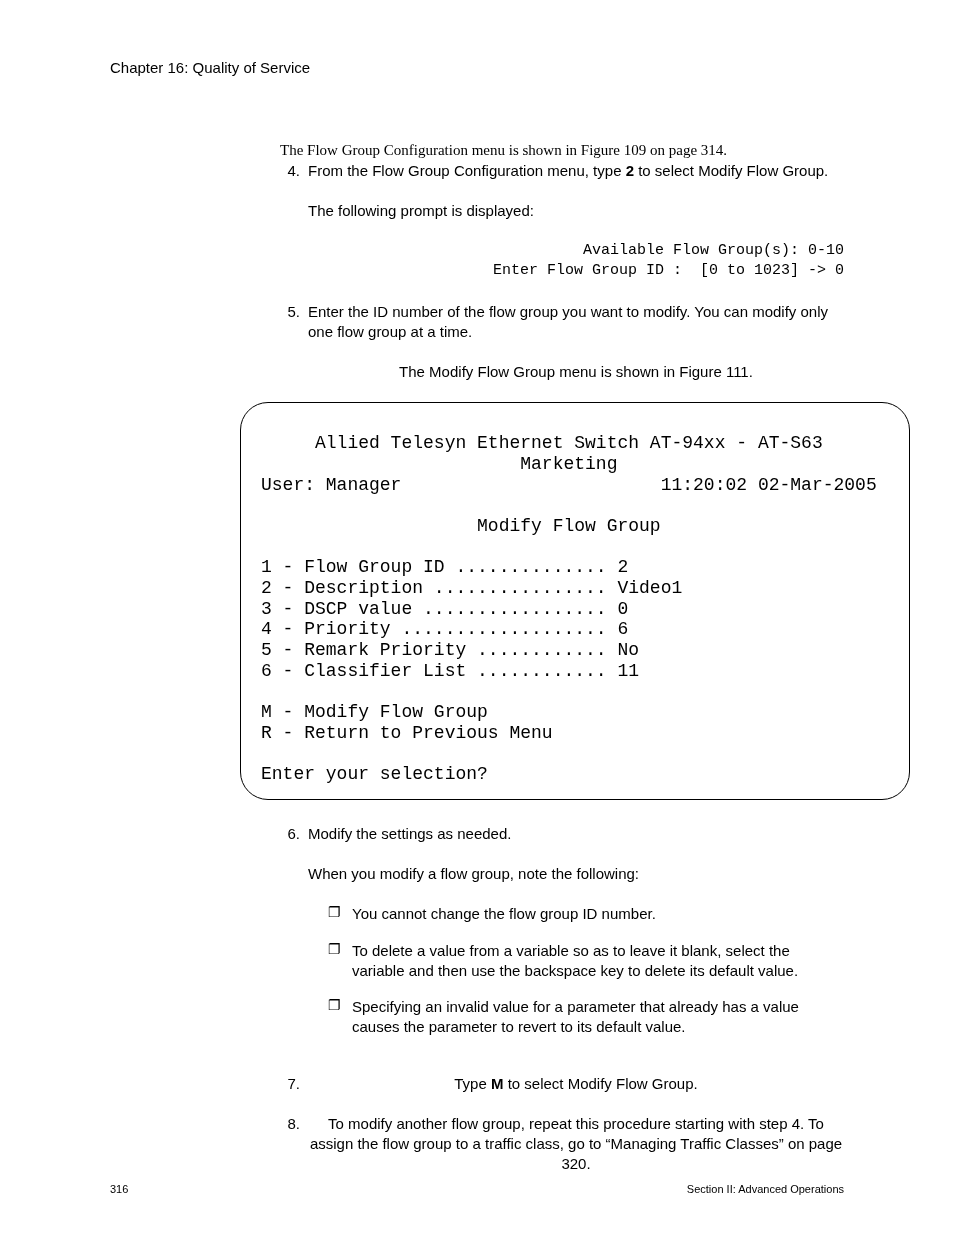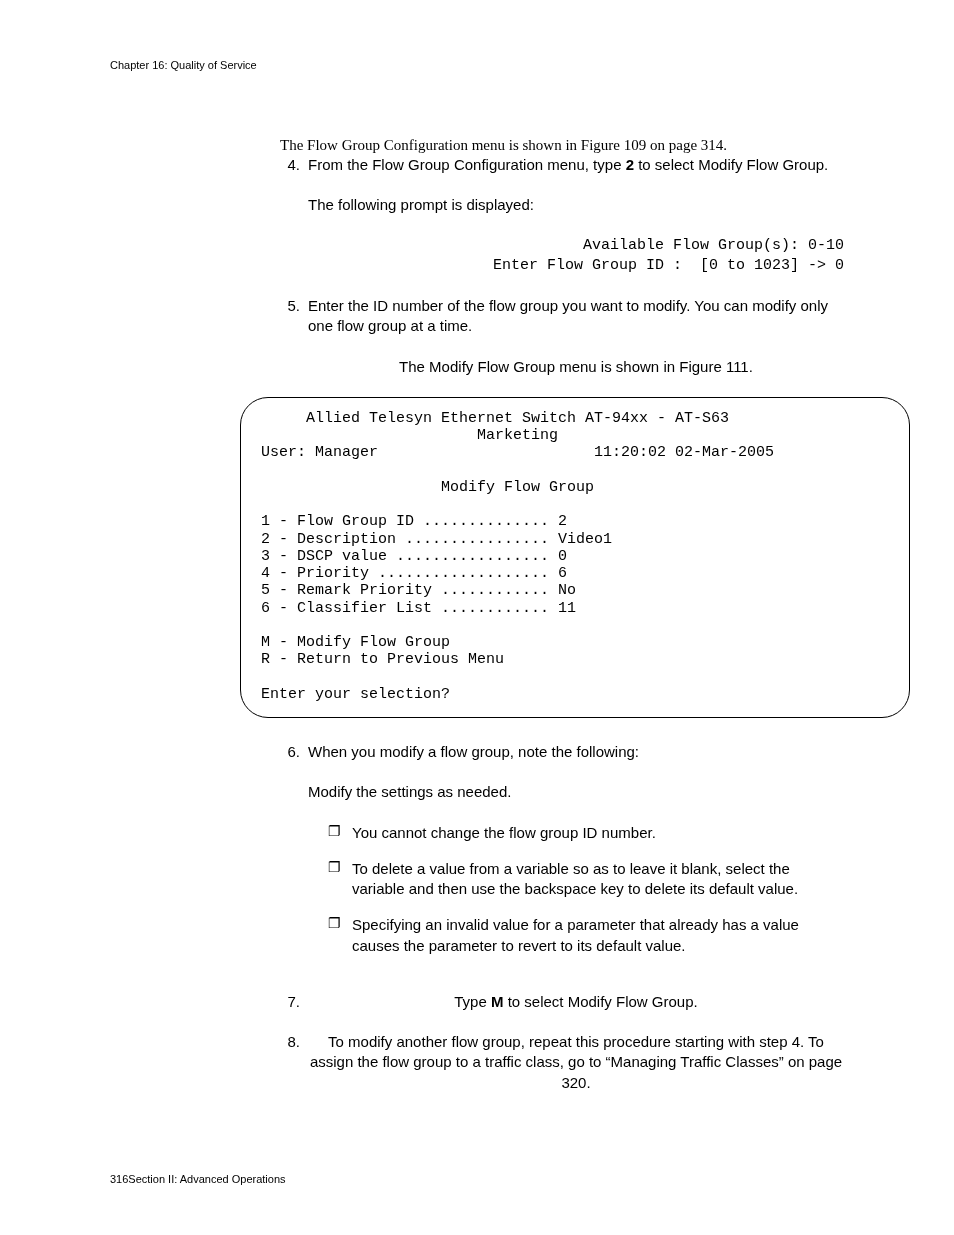--- a/index.html
+++ b/index.html
@@ -14,7 +14,7 @@
     min-height: 1235px;
   }
   .chapter-header {
-    font-size: 11px;
+    font-size: 15px;
     margin-bottom: 62px;
   }
   .content-column {

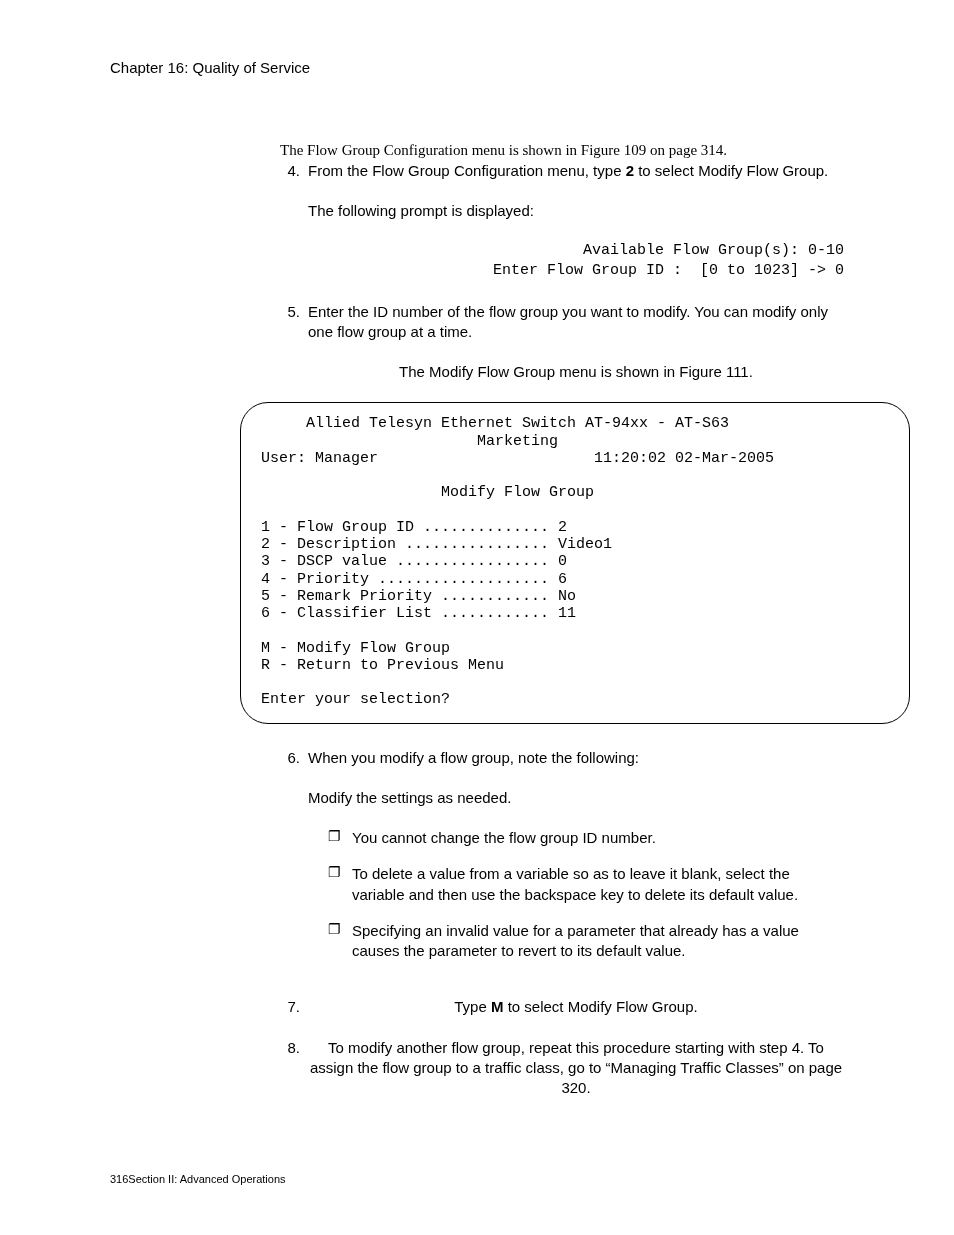--- a/index.html
+++ b/index.html
@@ -48,9 +48,9 @@
   .terminal {
     border: 1.4px solid #000;
     border-radius: 28px;
-    padding: 12px 20px 14px 20px;
+    padding: 30px 20px 14px 20px;
     font-family: "Courier New", Courier, monospace;
-    font-size: 15px;
+    font-size: 18px;
     line-height: 1.15;
     white-space: pre;
     margin: 6px -66px 24px -40px;

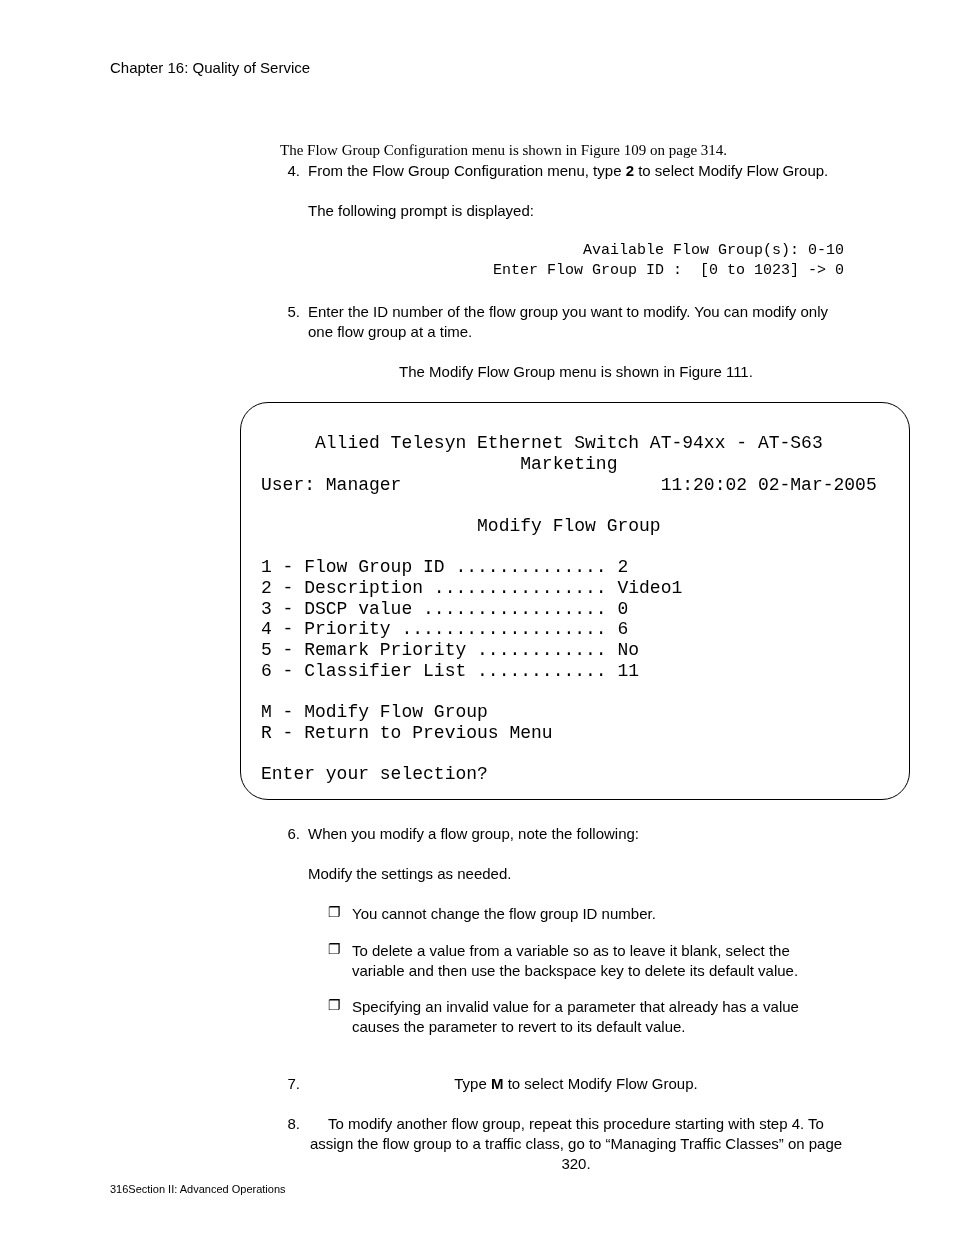--- a/index.html
+++ b/index.html
@@ -134,8 +134,8 @@
   <div class="step-row">
     <div class="step-num">6.</div>
     <div class="step-body">
+      <p>Modify the settings as needed.</p>
       <p>When you modify a flow group, note the following:</p>
-      <p>Modify the settings as needed.</p>
       <div class="bullet-list">
         <div class="bullet-row">
           <div class="bullet-mark">❐</div>

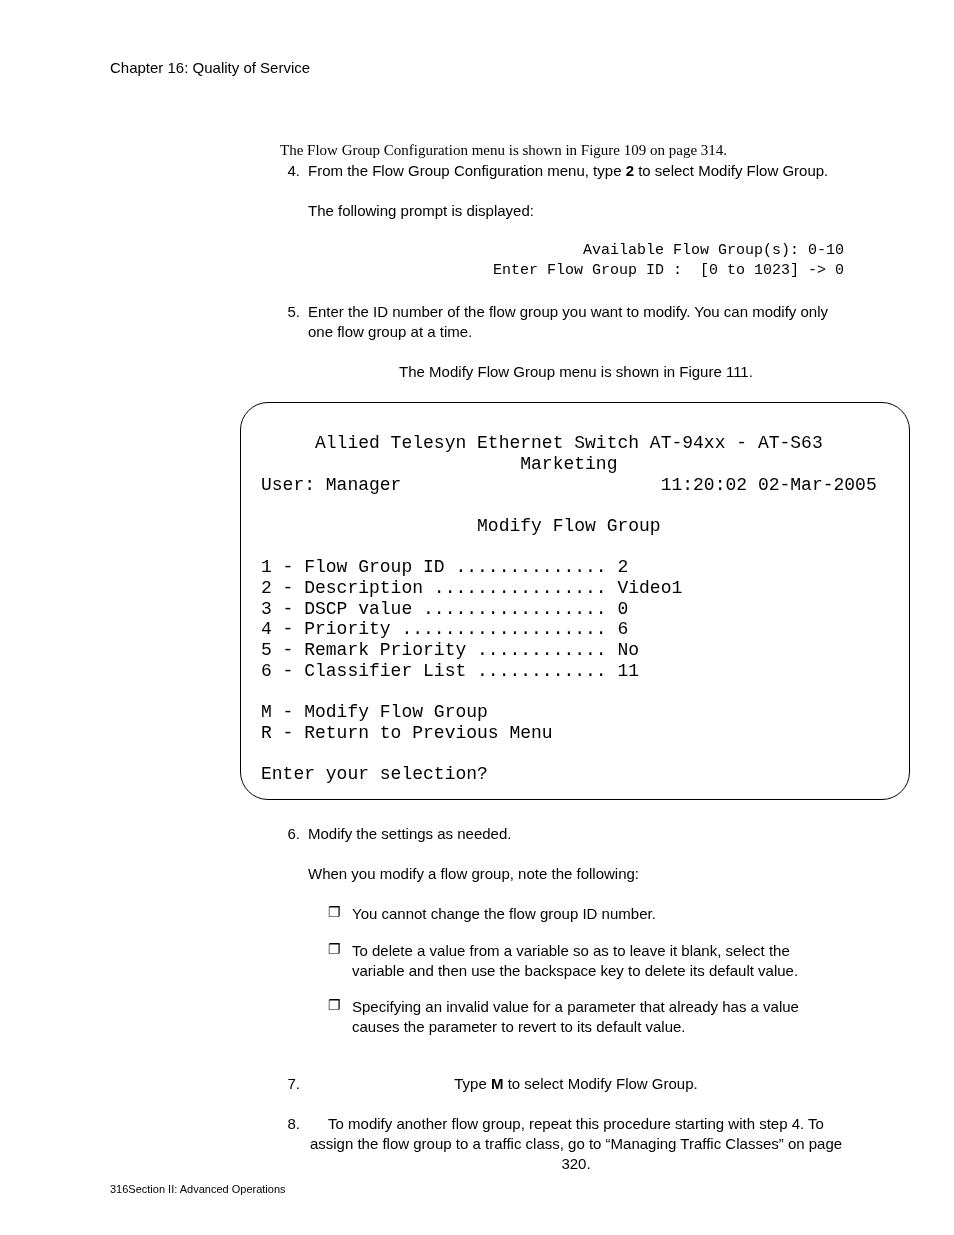--- a/index.html
+++ b/index.html
@@ -79,6 +79,7 @@
     right: 110px;
     bottom: 48px;
     display: flex;
+    justify-content: space-between;
     font-size: 11px;
   }
   b { font-weight: bold; }

